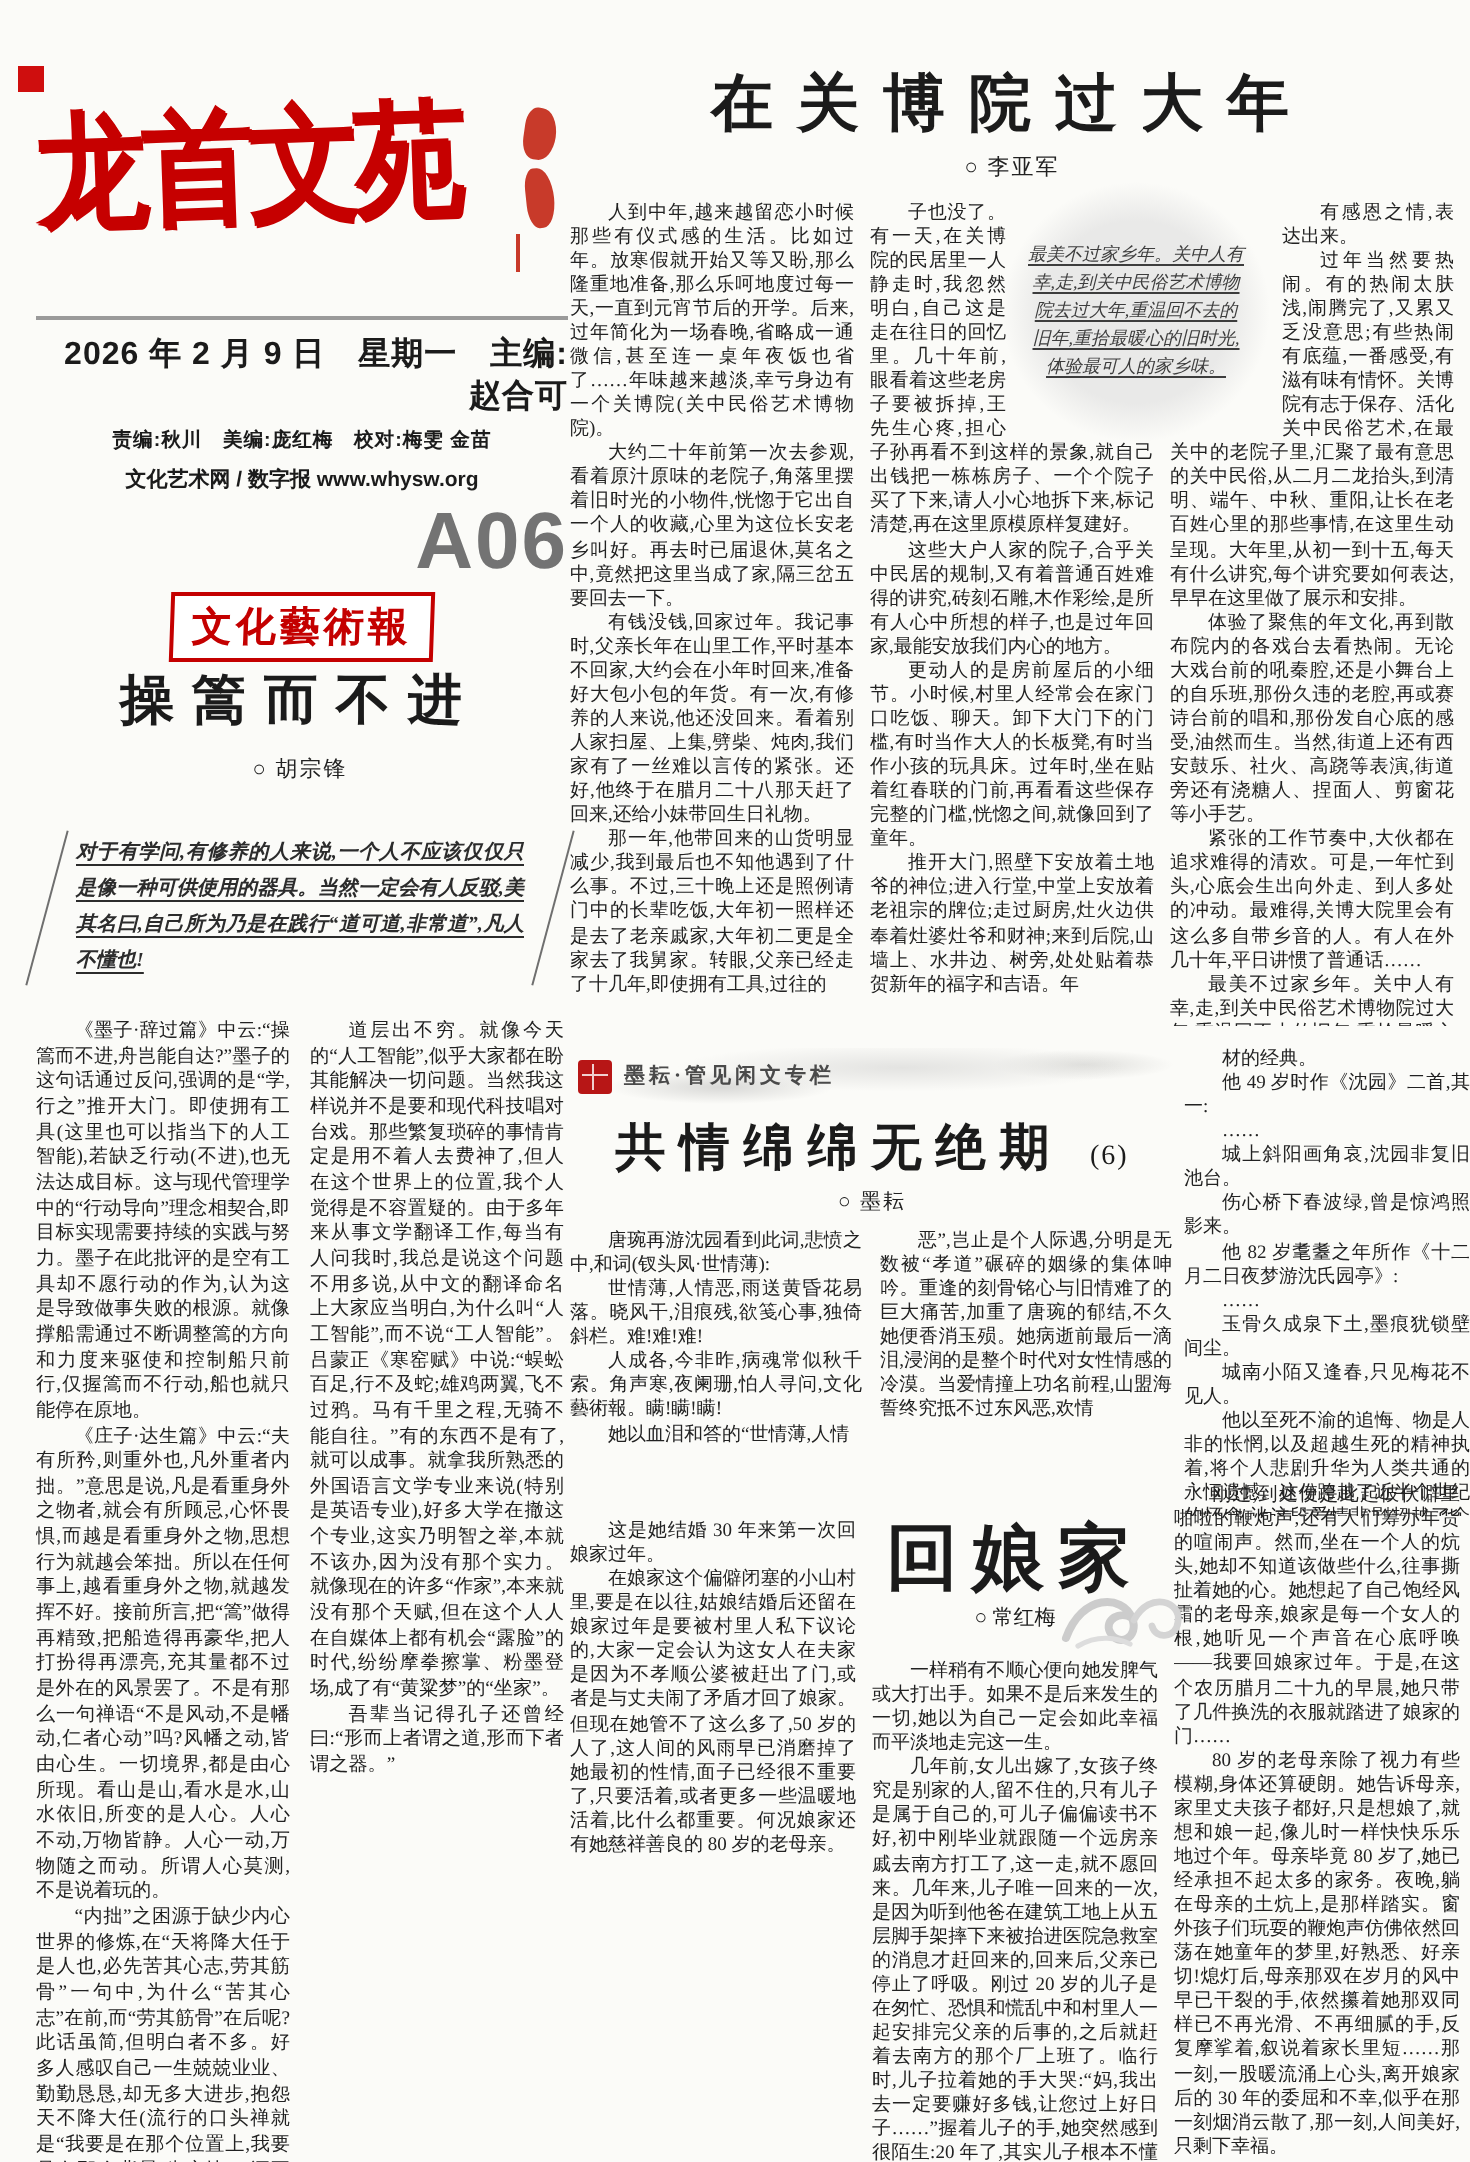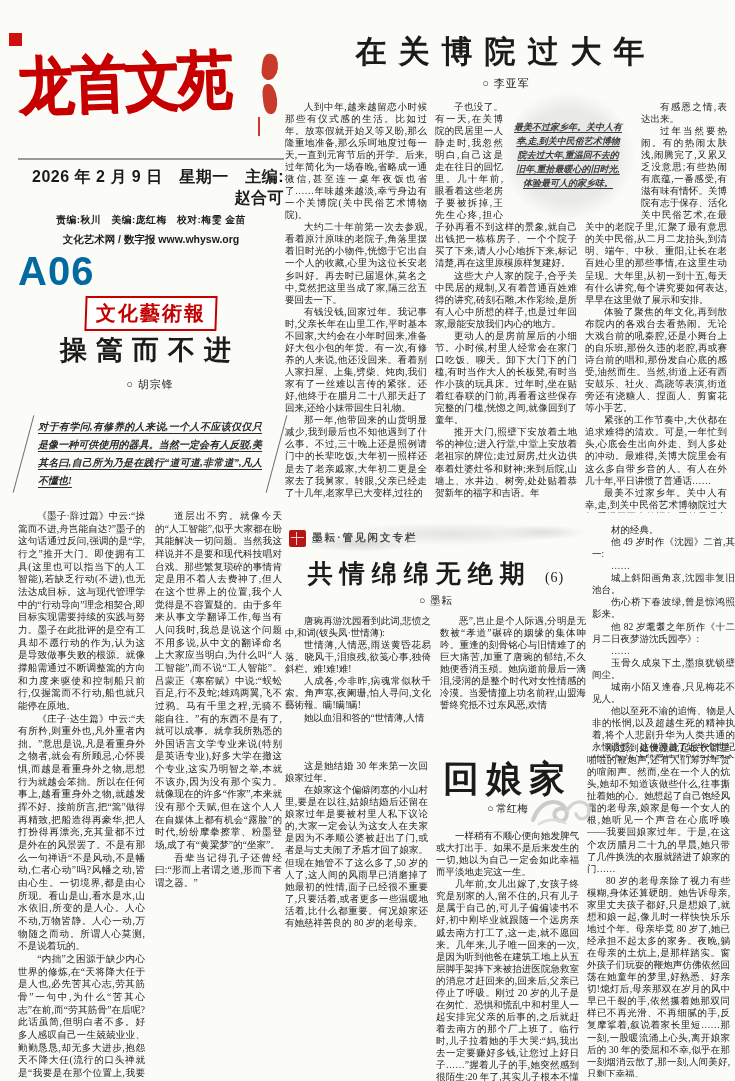--- a/index.html
+++ b/index.html
@@ -50,7 +50,7 @@
     display:flex; align-items:center; justify-content:center; text-align:center;
     padding:12px; box-sizing:border-box; overflow:hidden;
   }
-  .pull-quote-text{ font-size:9px; line-height:1.55; font-style:italic; font-weight:700; color:#3d3d3d; text-decoration:underline; text-underline-offset:2px;}
+  .pull-quote-text{ font-size:9px; line-height:1.55; font-style:italic; font-weight:400; color:#3d3d3d; text-decoration:underline; text-underline-offset:2px;}
   
   #left-article{ position:absolute; left:18px; top:332px; width:264px;}
   .essay-title{ text-align:center; font-size:27px; font-weight:600; letter-spacing:9px; white-space:nowrap;}

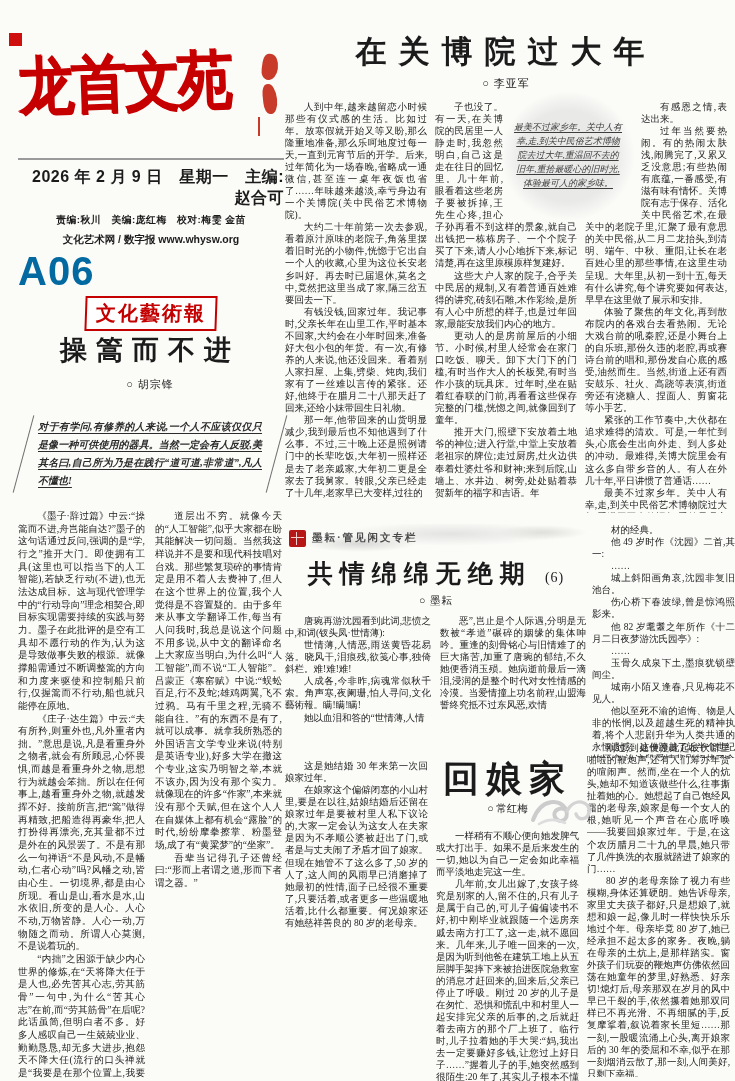--- a/index.html
+++ b/index.html
@@ -30,7 +30,7 @@
   .date-line{ font-family:"Liberation Sans","DejaVu Sans",sans-serif; font-weight:700; font-size:16px; text-align:right; letter-spacing:.5px;}
   .staff-line{ font-family:"Liberation Sans","DejaVu Sans",sans-serif; font-weight:700; font-size:9.8px; text-align:center; margin-top:5px; letter-spacing:.5px;}
   .site-line{ font-family:"Liberation Sans","DejaVu Sans",sans-serif; font-weight:700; font-size:10.5px; text-align:center; margin-top:6px;}
-  .edition-badge{ font-family:"Liberation Sans","DejaVu Sans",sans-serif; font-weight:700; font-size:40px; text-align:left; margin-top:2px; letter-spacing:1px; color:#0369a1;}
+  .edition-badge{ font-family:"Liberation Sans","DejaVu Sans",sans-serif; font-weight:700; font-size:40px; text-align:right; margin-top:2px; letter-spacing:1px; color:#737373;}
   .paper-banner{ text-align:center; margin-top:2px;}
   .paper-banner-box{
     display:inline-block; border:2px solid #c40000; color:#c40000; background:#fff;

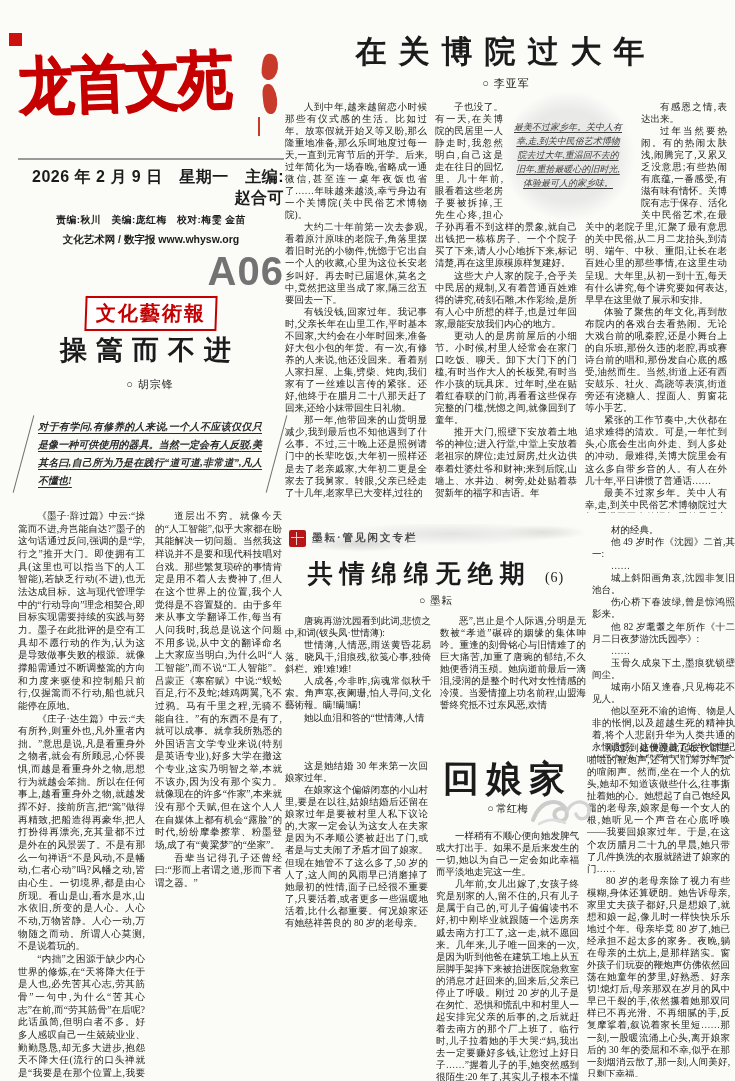--- a/index.html
+++ b/index.html
@@ -128,7 +128,7 @@
         <p>人到中年,越来越留恋小时候那些有仪式感的生活。比如过年。放寒假就开始又等又盼,那么隆重地准备,那么乐呵地度过每一天,一直到元宵节后的开学。后来,过年简化为一场春晚,省略成一通微信,甚至连一桌年夜饭也省了……年味越来越淡,幸亏身边有一个关博院(关中民俗艺术博物院)。</p>
         <p>大约二十年前第一次去参观,看着原汁原味的老院子,角落里摆着旧时光的小物件,恍惚于它出自一个人的收藏,心里为这位长安老乡叫好。再去时已届退休,莫名之中,竟然把这里当成了家,隔三岔五要回去一下。</p>
         <p>有钱没钱,回家过年。我记事时,父亲长年在山里工作,平时基本不回家,大约会在小年时回来,准备好大包小包的年货。有一次,有修养的人来说,他还没回来。看着别人家扫屋、上集,劈柴、炖肉,我们家有了一丝难以言传的紧张。还好,他终于在腊月二十八那天赶了回来,还给小妹带回生日礼物。</p>
-        <p>那一年,他带回来的山货明显减少,我到最后也不知他遇到了什么事。不过,三十晚上还是照例请门中的长辈吃饭,大年初一照样还是去了老亲戚家,大年初二更是全家去了我舅家。转眼,父亲已经走了十几年,老家早已大变样,过往的</p>
+        <p>那一年,他带回来的山货明显减少,我到最后也不知他遇到了什么事。不过,三十晚上还是照例请门中的长辈吃饭,大年初一照样还是去了老亲戚家,大年初二更是全家去了我舅家。转眼,父亲已经走了十几年,即使拥有工具,过往的</p>
       </div>
     <div class="col">
         <span class="spacer-tr"></span>

